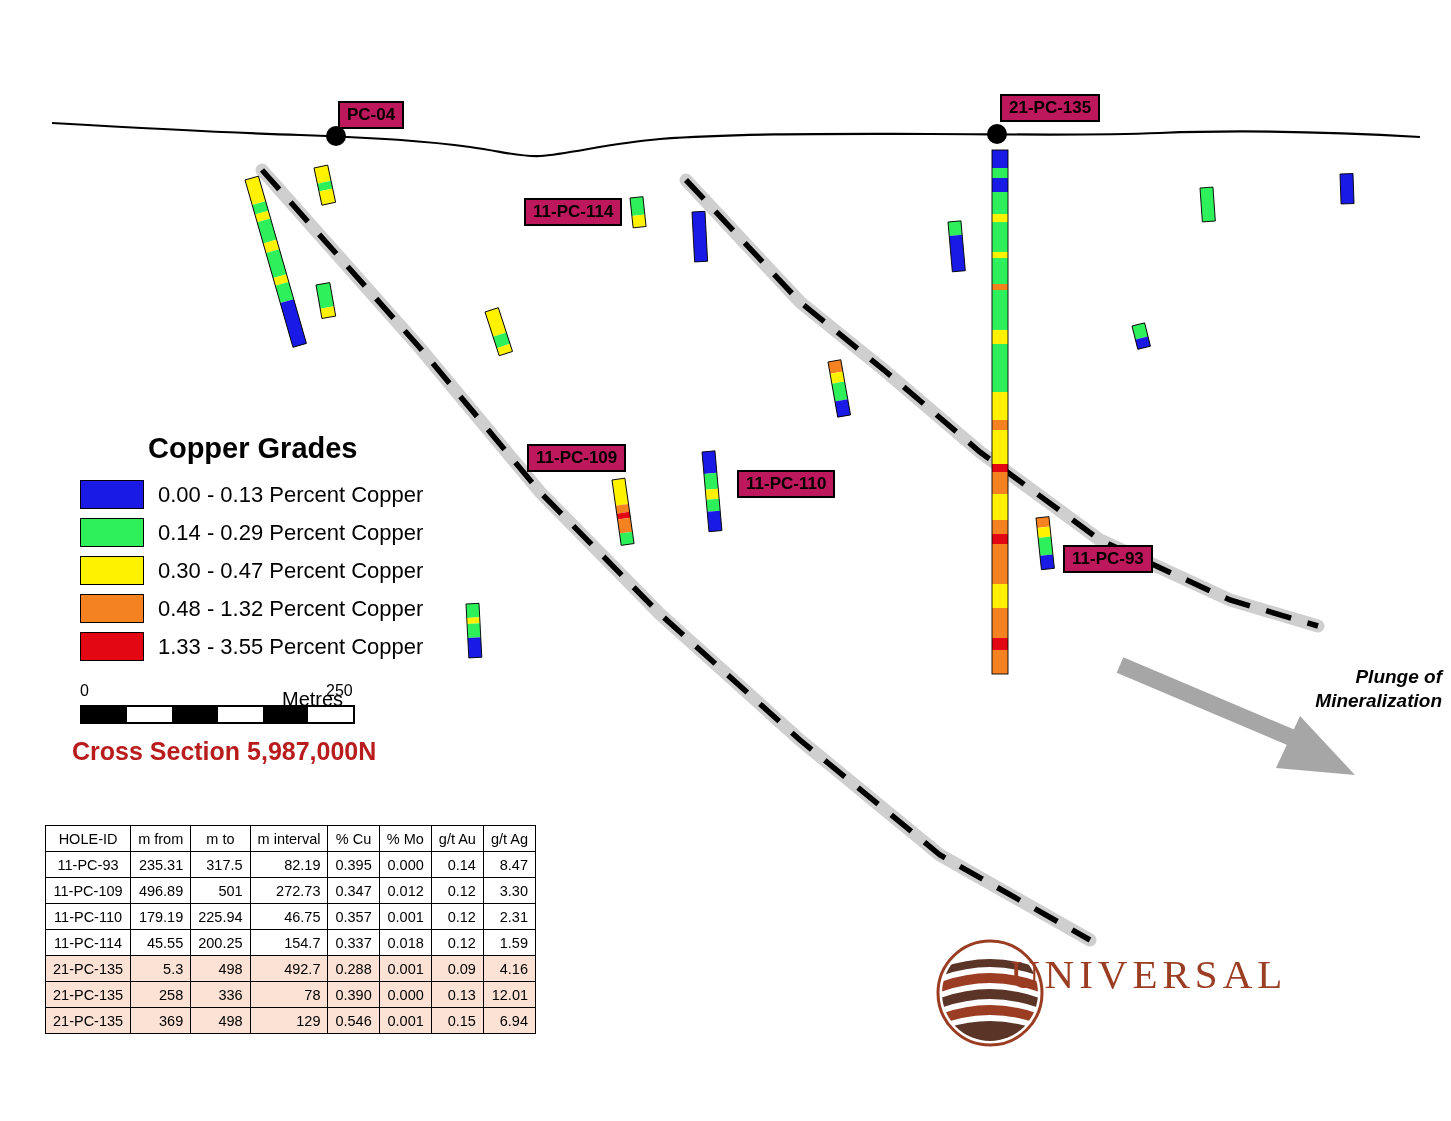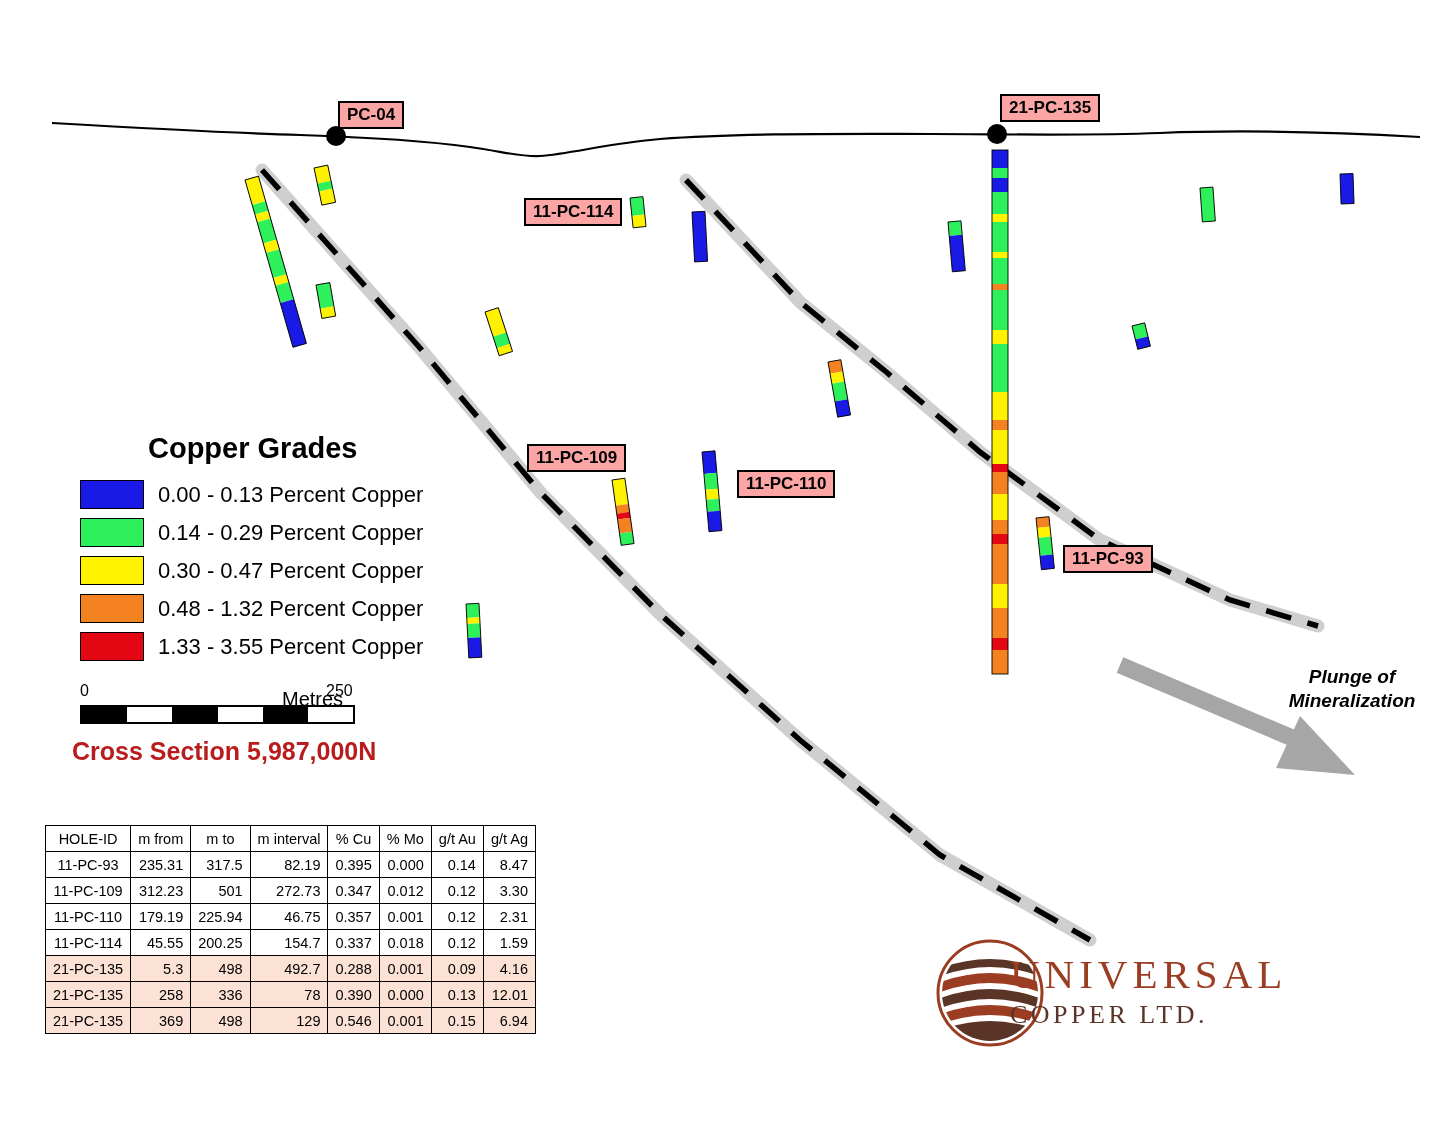--- a/index.html
+++ b/index.html
@@ -26,7 +26,7 @@
   .hole-label {
     position: absolute;
     border: 2px solid #000;
-    background: #fca5a5;
+    background: #be185d;
     font-size: 17px;
     font-weight: bold;
     color: #000;

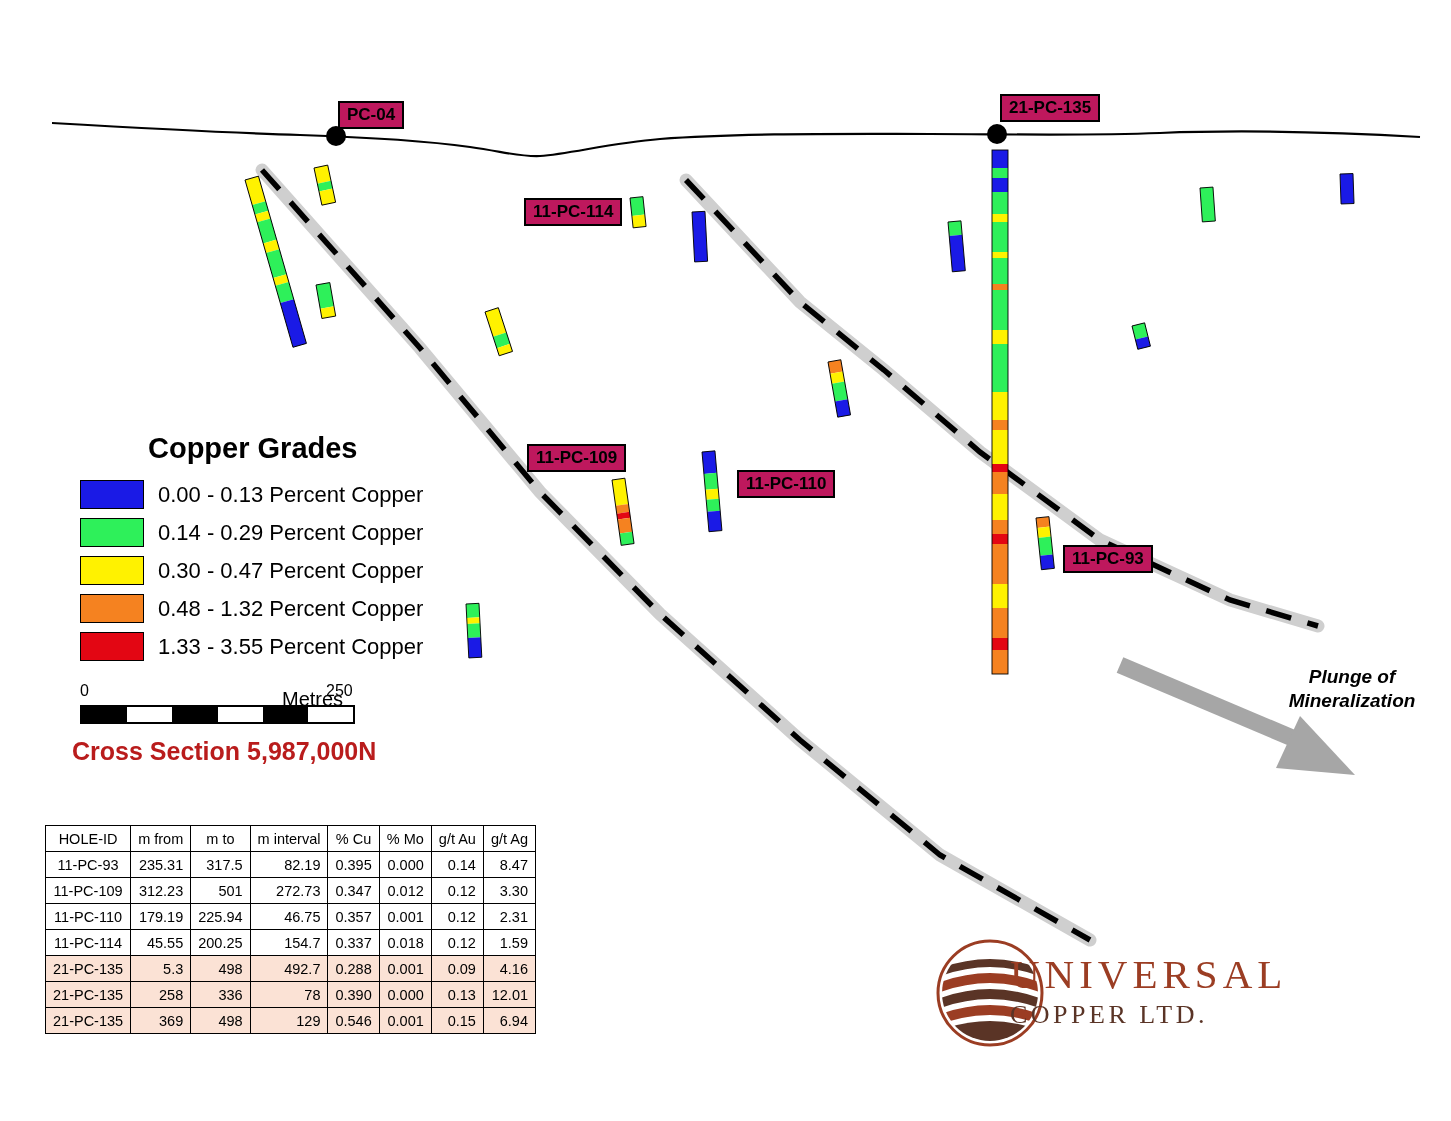--- a/index.html
+++ b/index.html
@@ -113,7 +113,7 @@
     left: 1262px;
     top: 665px;
     width: 180px;
-    text-align: center;
+    text-align: right;
     font-size: 19px;
     font-weight: bold;
     font-style: italic;

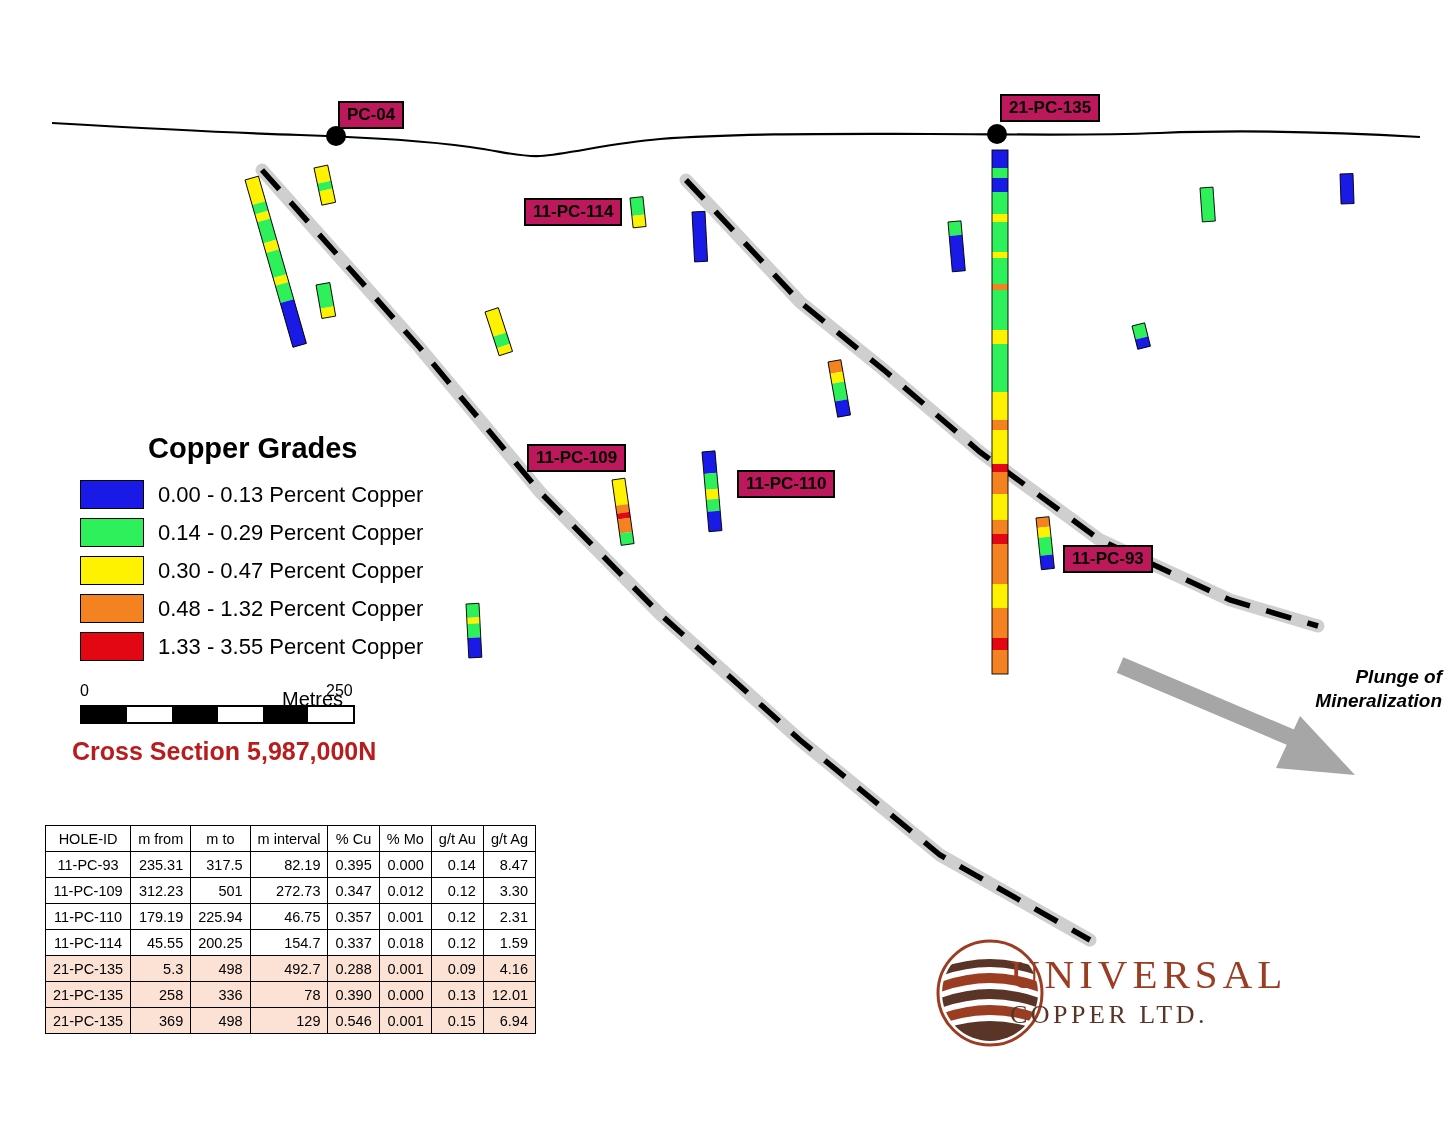--- a/index.html
+++ b/index.html
@@ -403,7 +403,7 @@
         </tr>
         <tr>
           <td class="hole">11-PC-109</td>
-          <td class="num">312.23</td>
+          <td class="num">496.89</td>
           <td class="num">501</td>
           <td class="num">272.73</td>
           <td class="num">0.347</td>

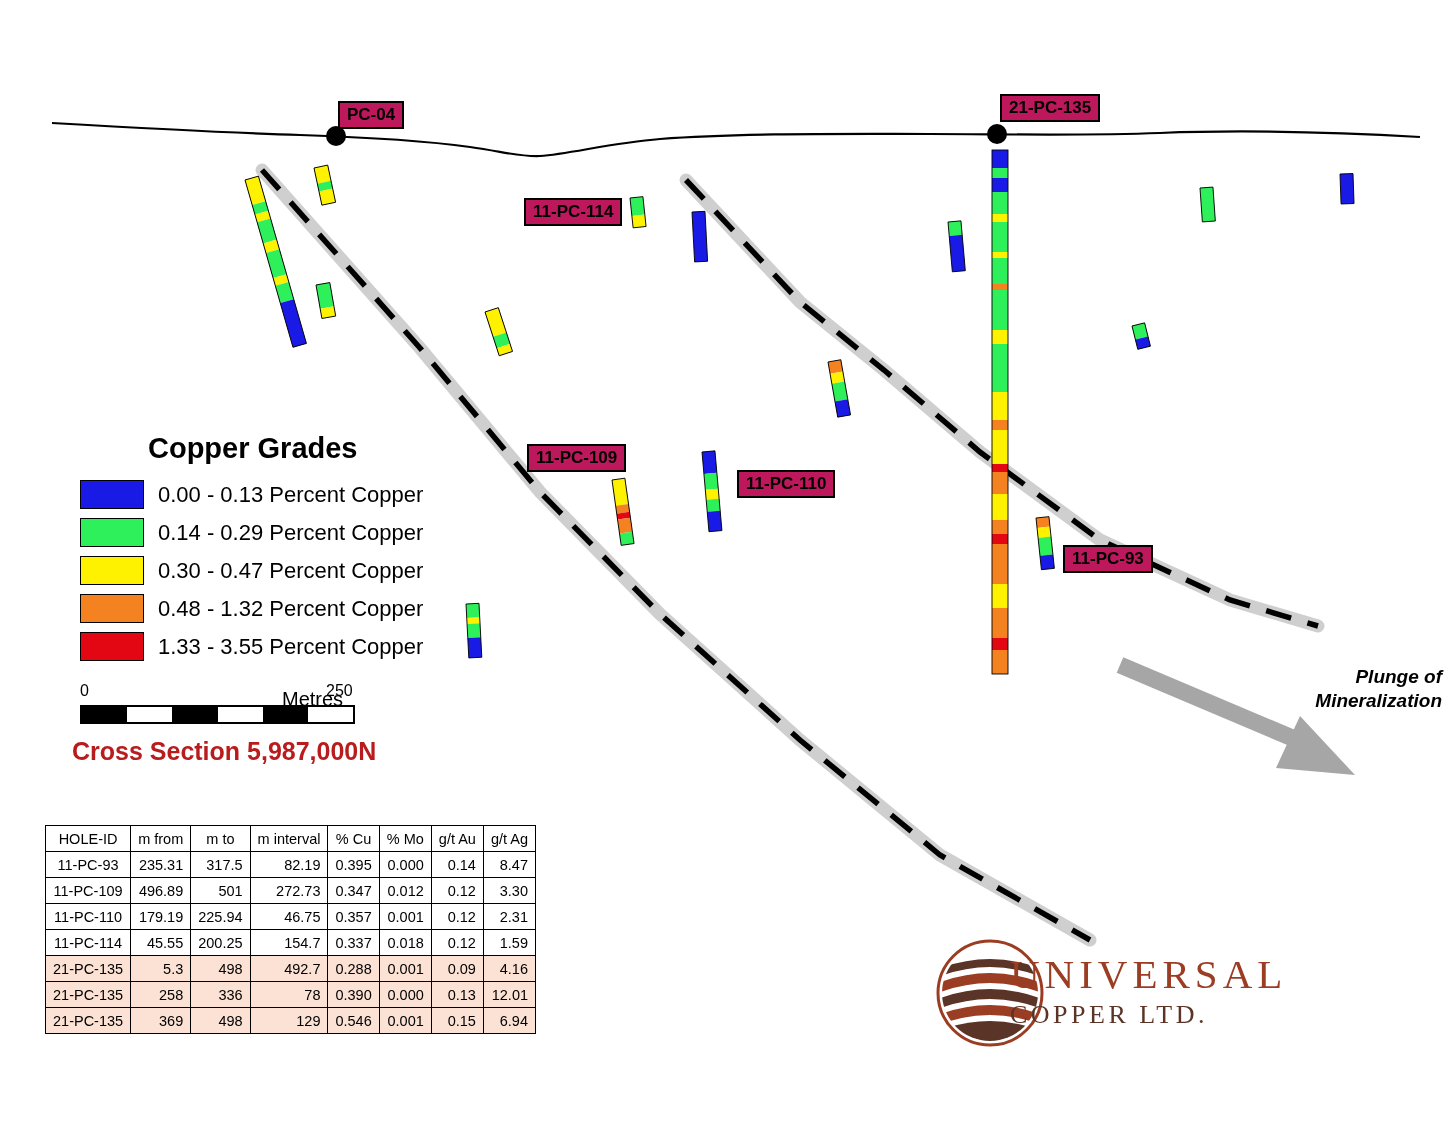--- a/index.html
+++ b/index.html
@@ -480,7 +480,6 @@
   </svg>
   <div id="logo-text">
     <div id="logo-main">UNIVERSAL</div>
-    <div id="logo-sub">COPPER LTD.</div>
   </div>
 
 </div>

